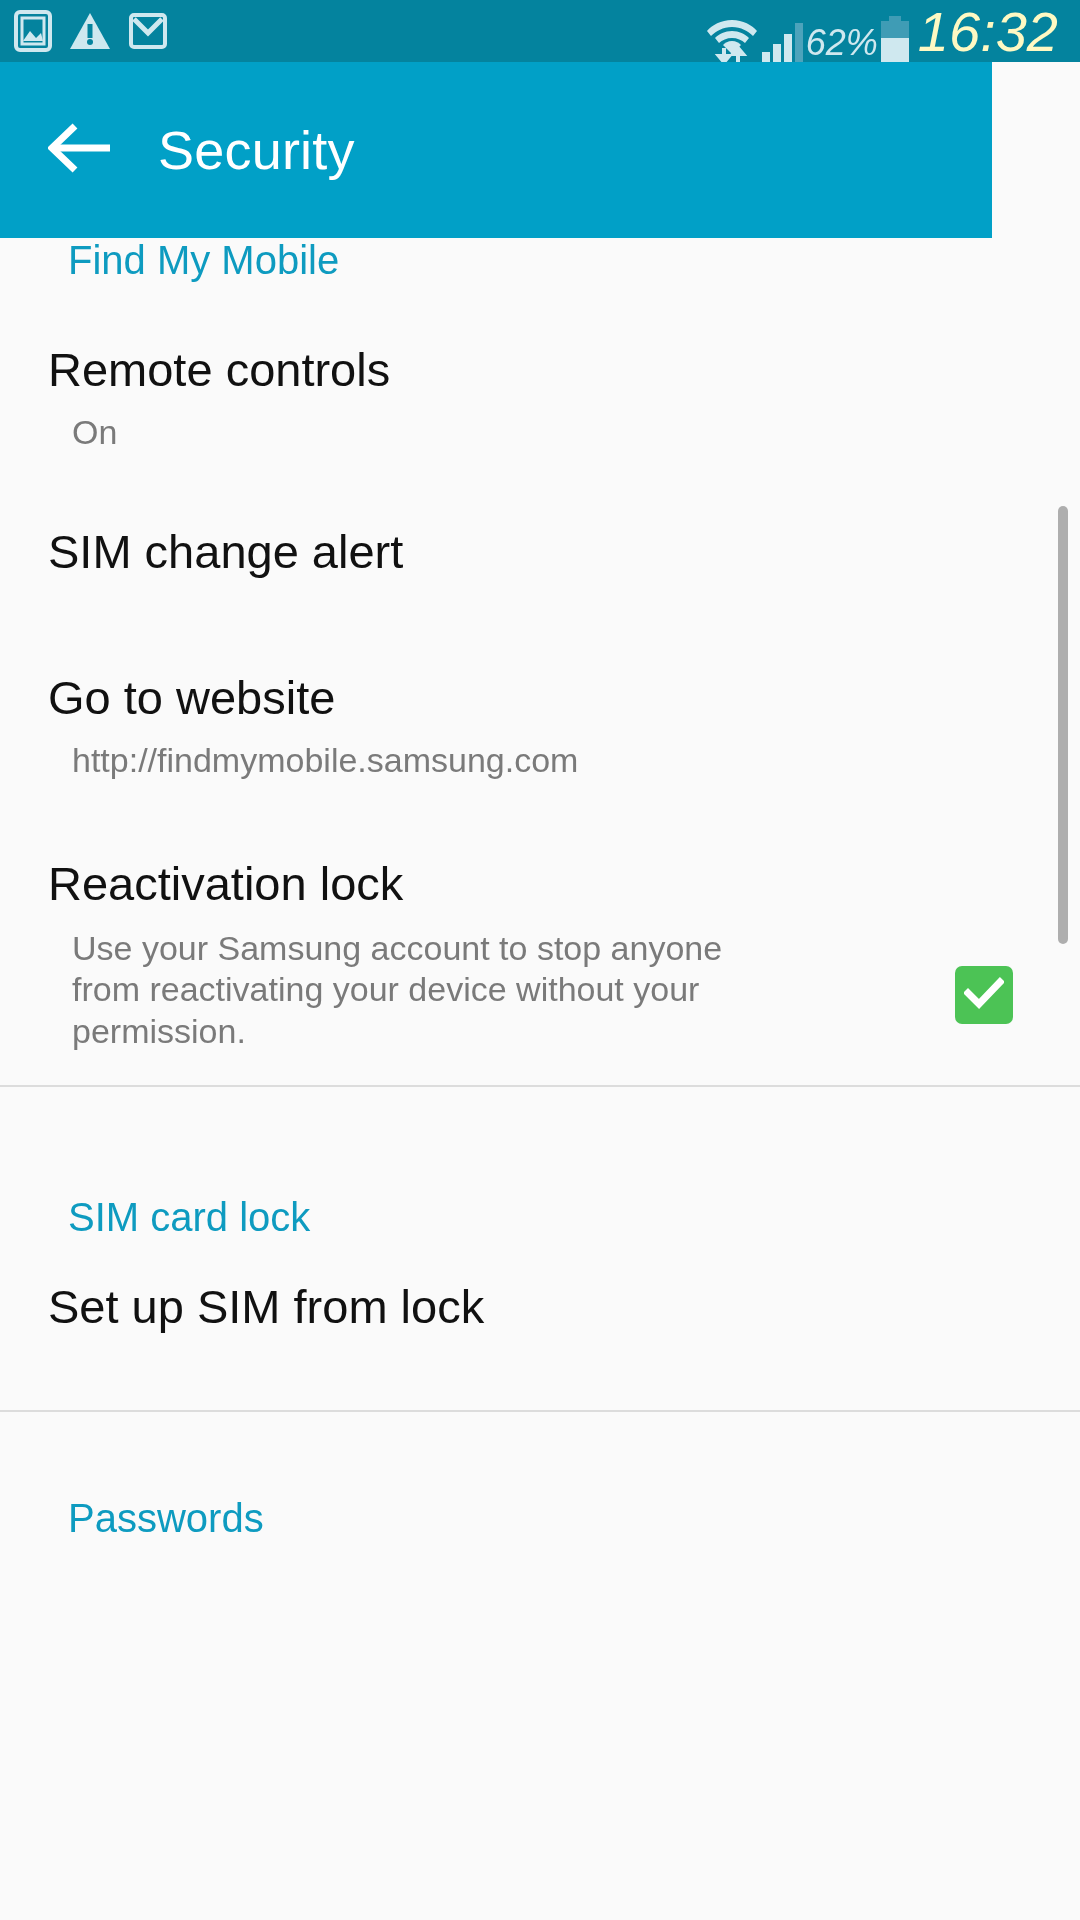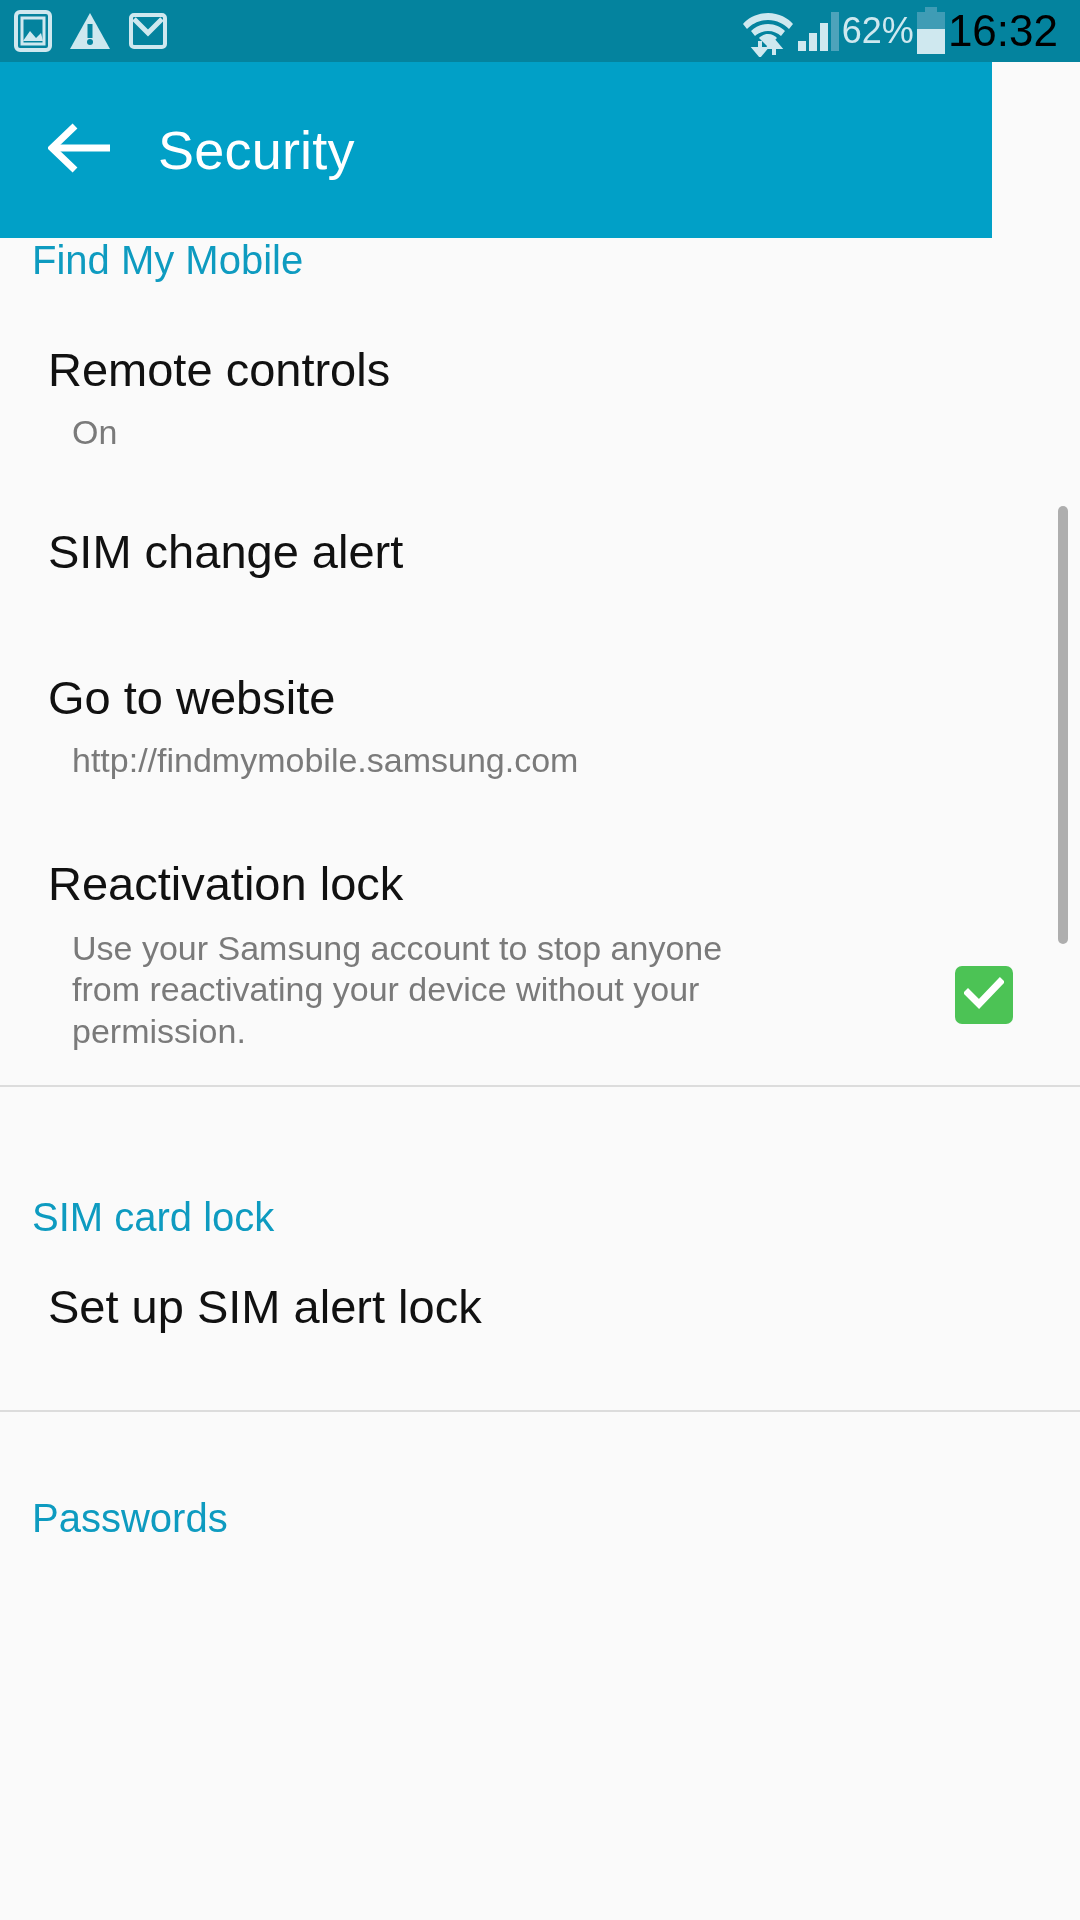--- a/index.html
+++ b/index.html
@@ -42,7 +42,8 @@
   .status-right {
     margin-left: auto;
     display: flex;
-    align-items: center;
+    align-items: flex-end;
+    font-style: italic;
   }
   .sb-icon {
     display: block;

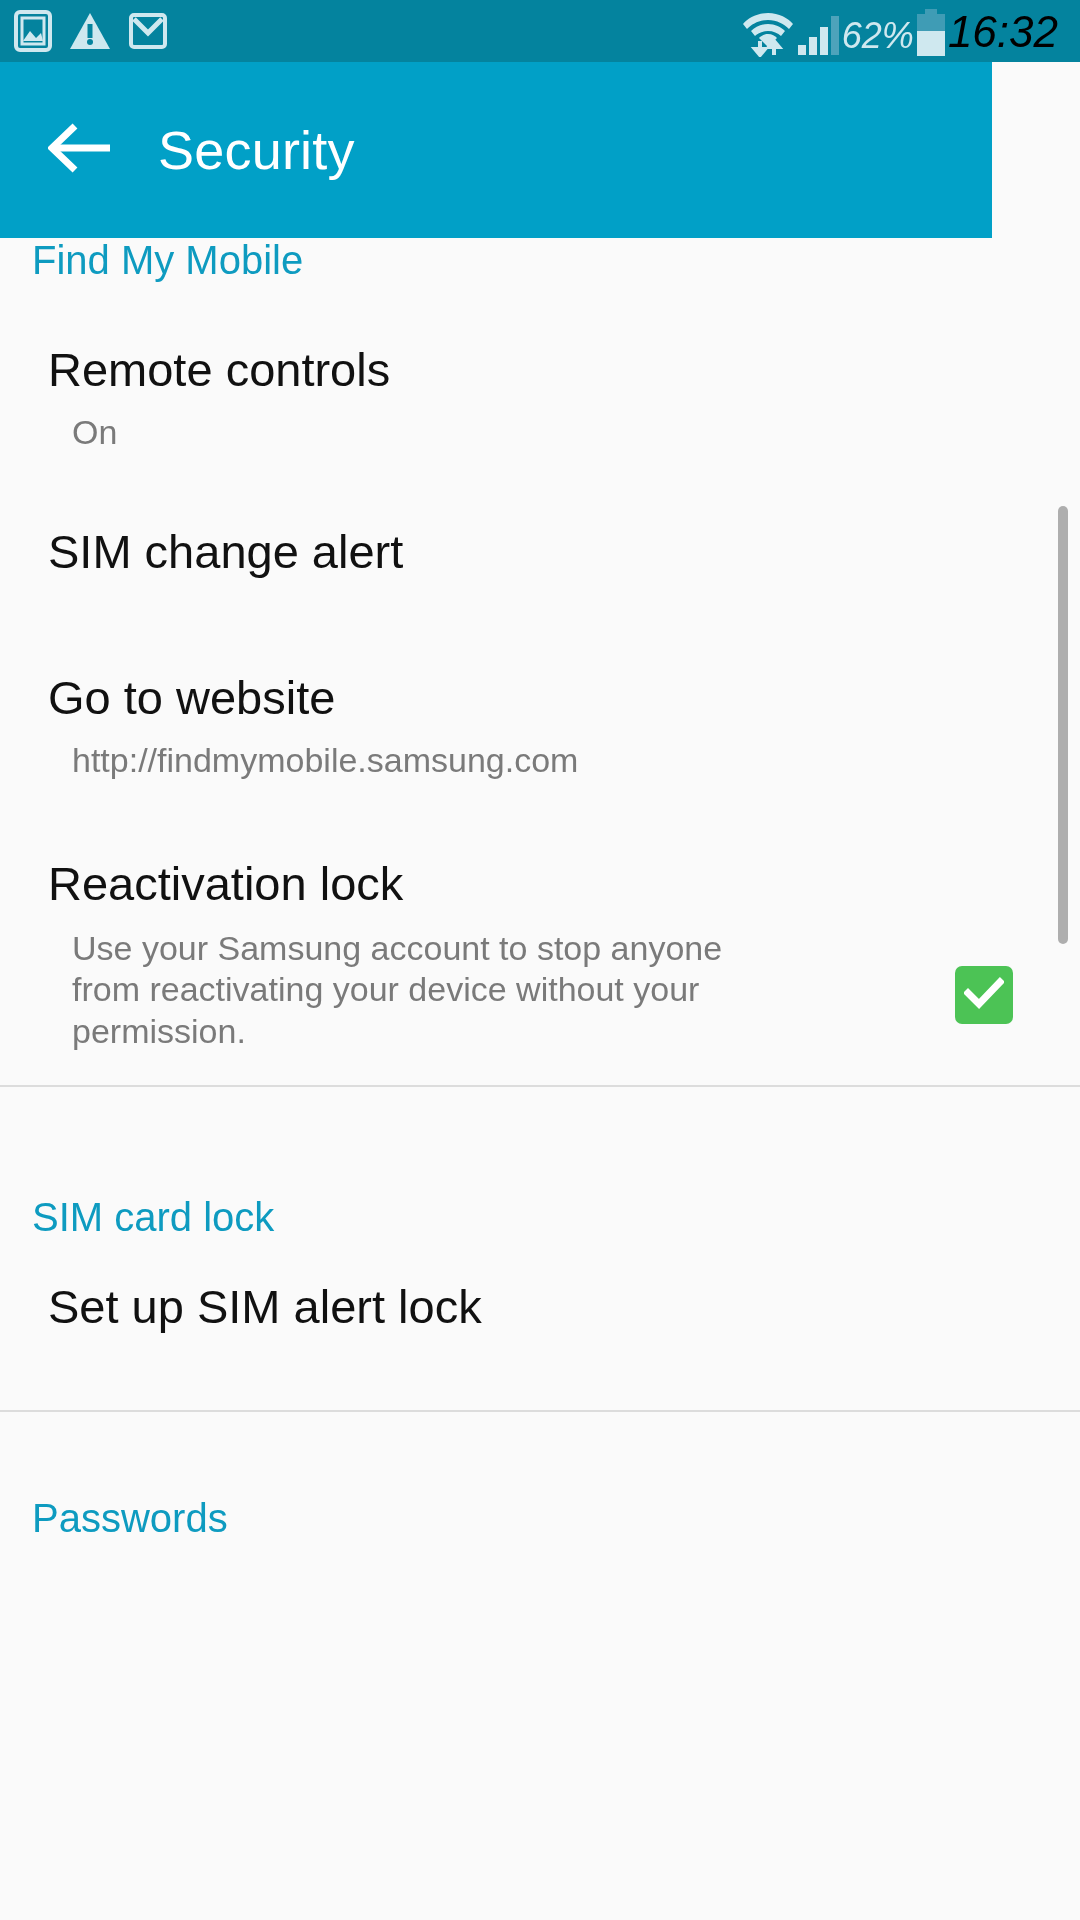--- a/index.html
+++ b/index.html
@@ -56,9 +56,10 @@
     font-family: "Liberation Sans", sans-serif;
   }
   .clock {
-    color: #000000;
-    font-size: 44px;
+    color: #fef9c3;
+    font-size: 56px;
     letter-spacing: 0px;
+    margin-left: 6px;
     font-family: "Liberation Sans", sans-serif;
   }
 

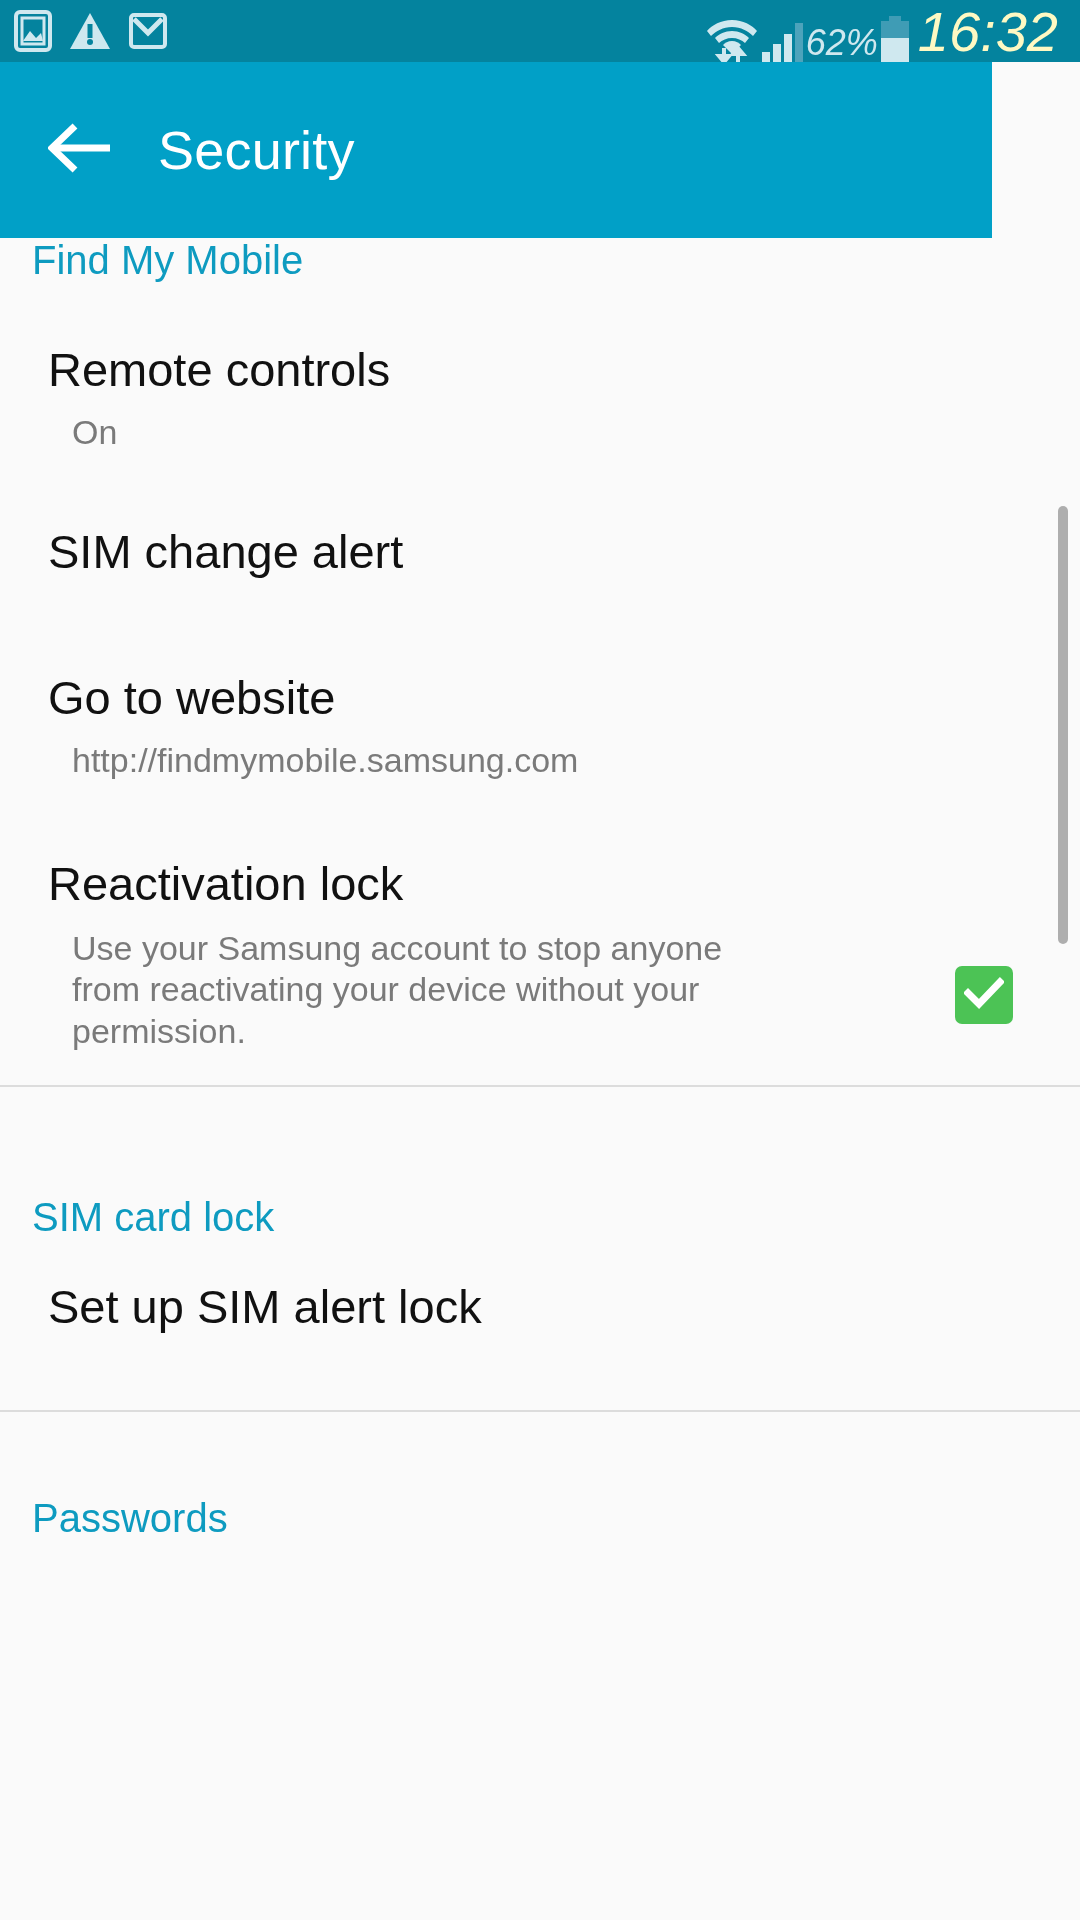--- a/index.html
+++ b/index.html
@@ -103,7 +103,7 @@
   .section-header {
     color: #0e9bc0;
     font-size: 40px;
-    padding-left: 32px;
+    padding-left: 68px;
     font-weight: 400;
   }
 

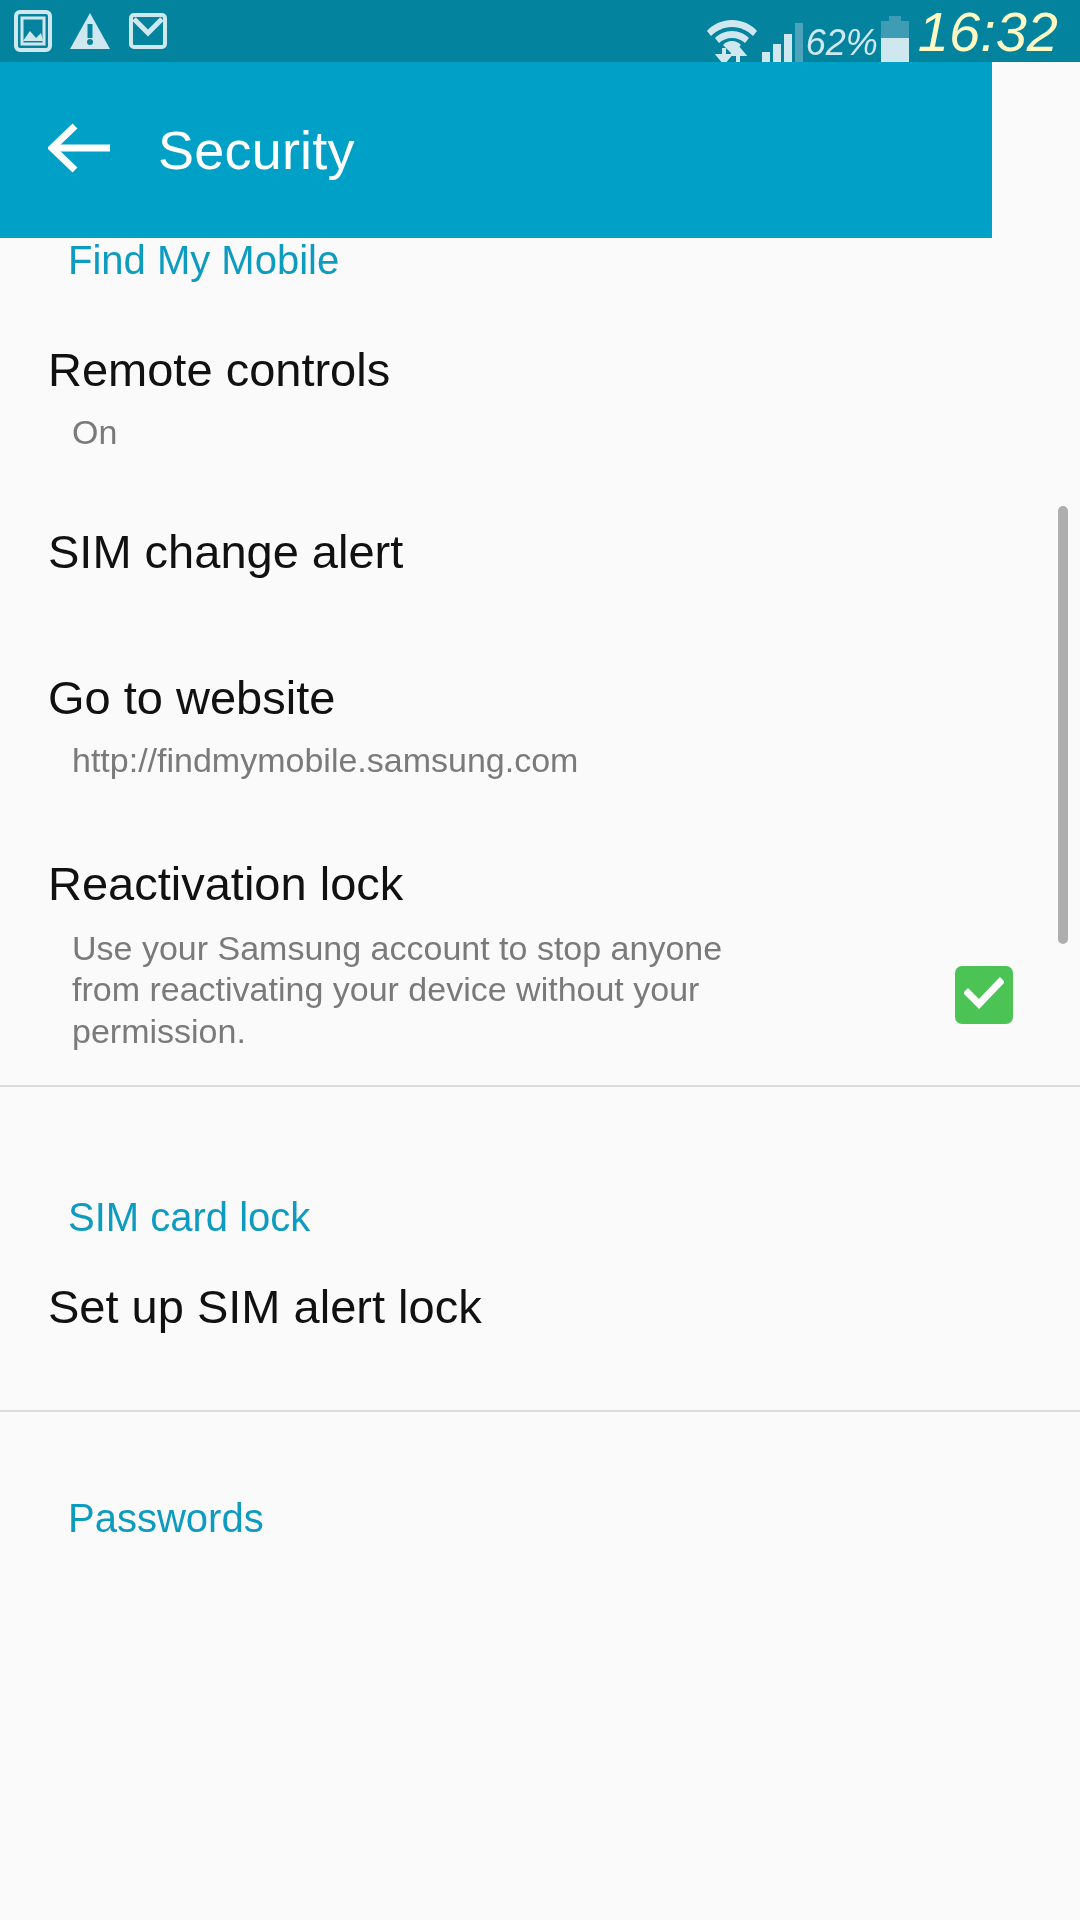--- a/index.html
+++ b/index.html
@@ -266,7 +266,7 @@
     <div class="abs section-header" style="top:925px;margin-top:32px;">SIM card lock</div>
 
     <div class="abs" style="top:1043px; left:0; width:1080px; height:110px;">
-      <div class="pref-title">Set up SIM alert lock</div>
+      <div class="pref-title">Set up SIM from lock</div>
     </div>
 
     <div class="abs divider" style="top:1172px;"></div>

